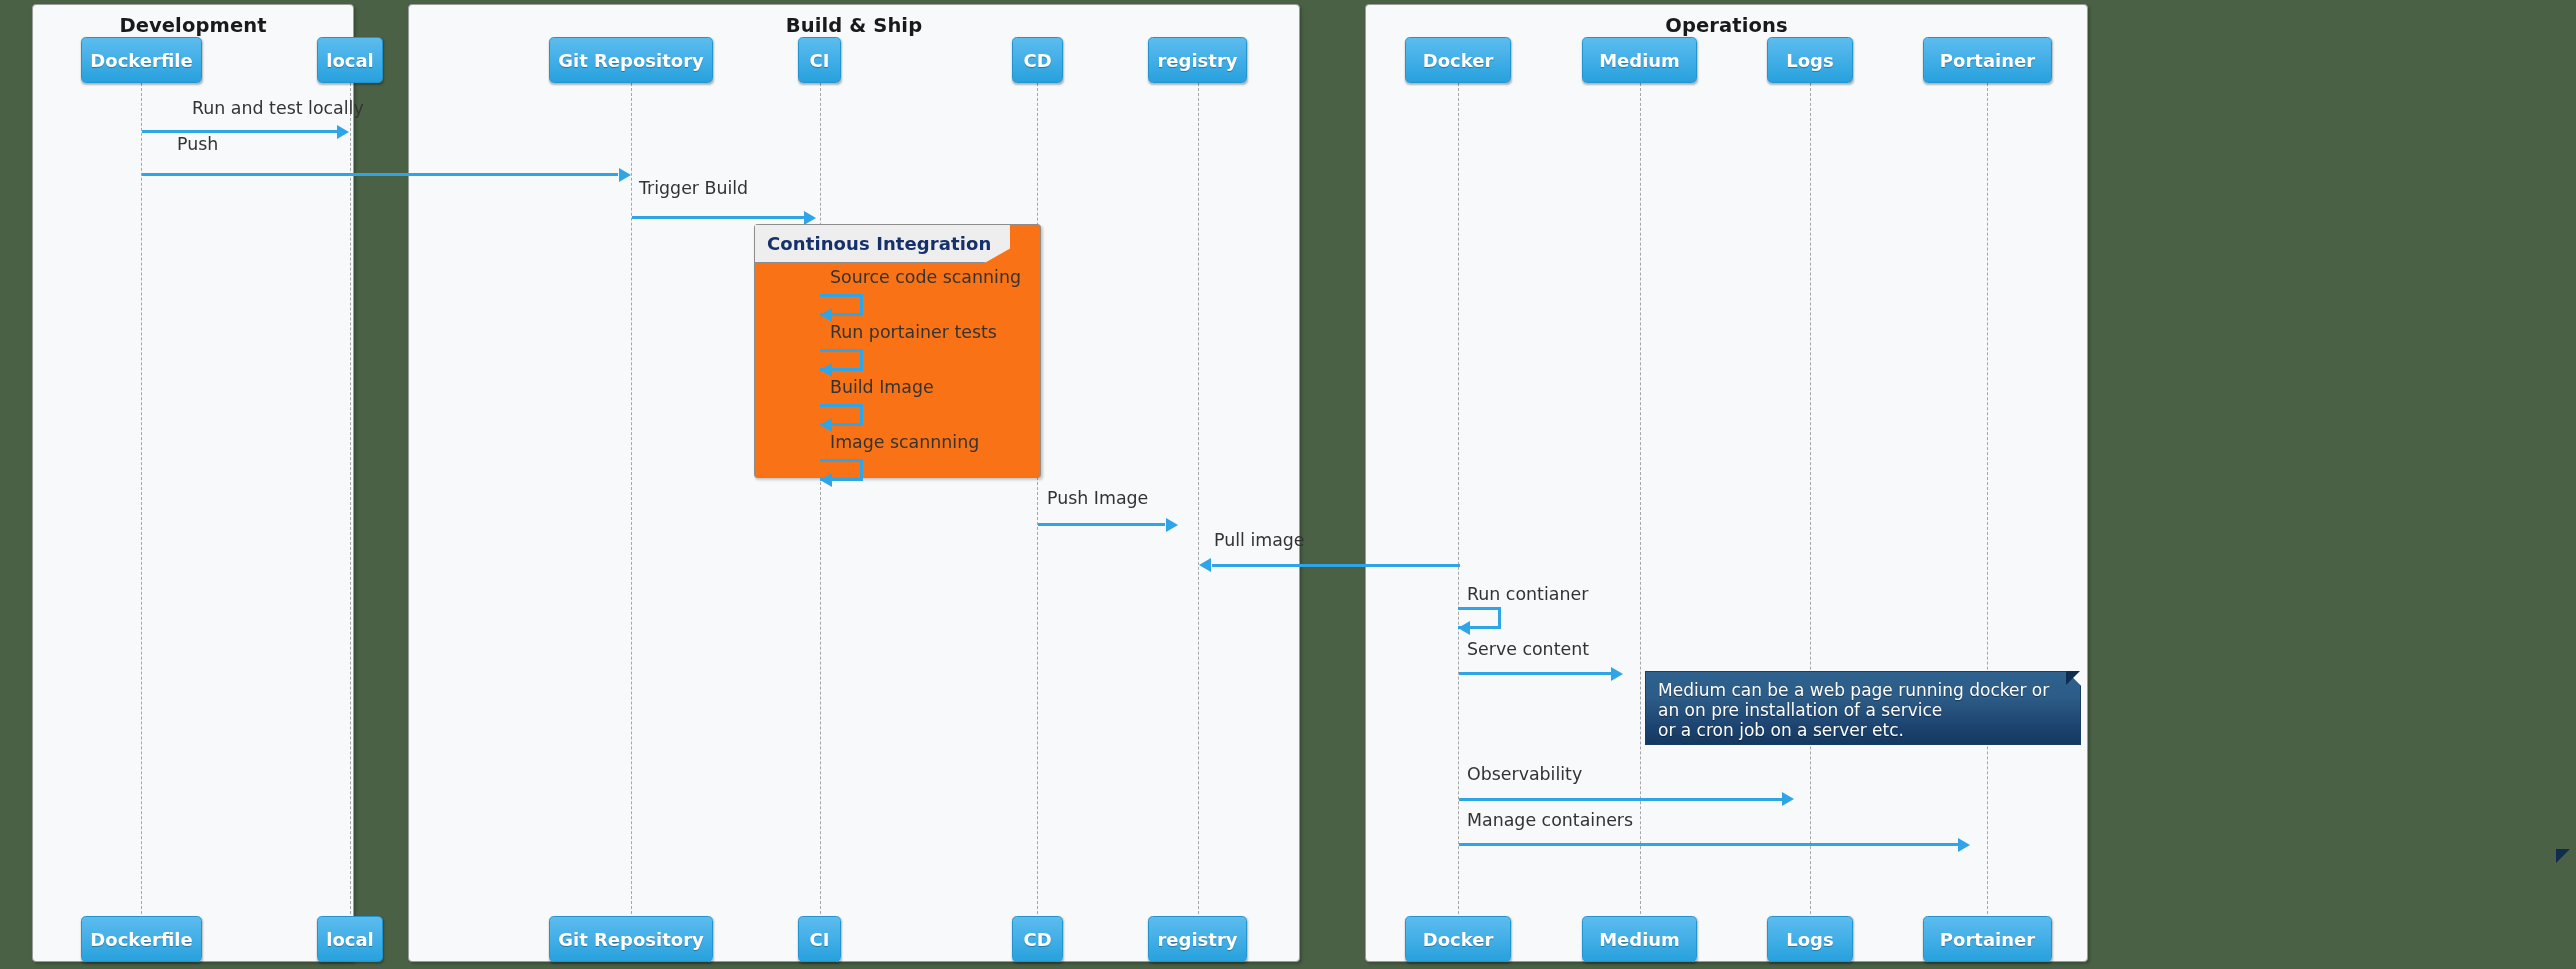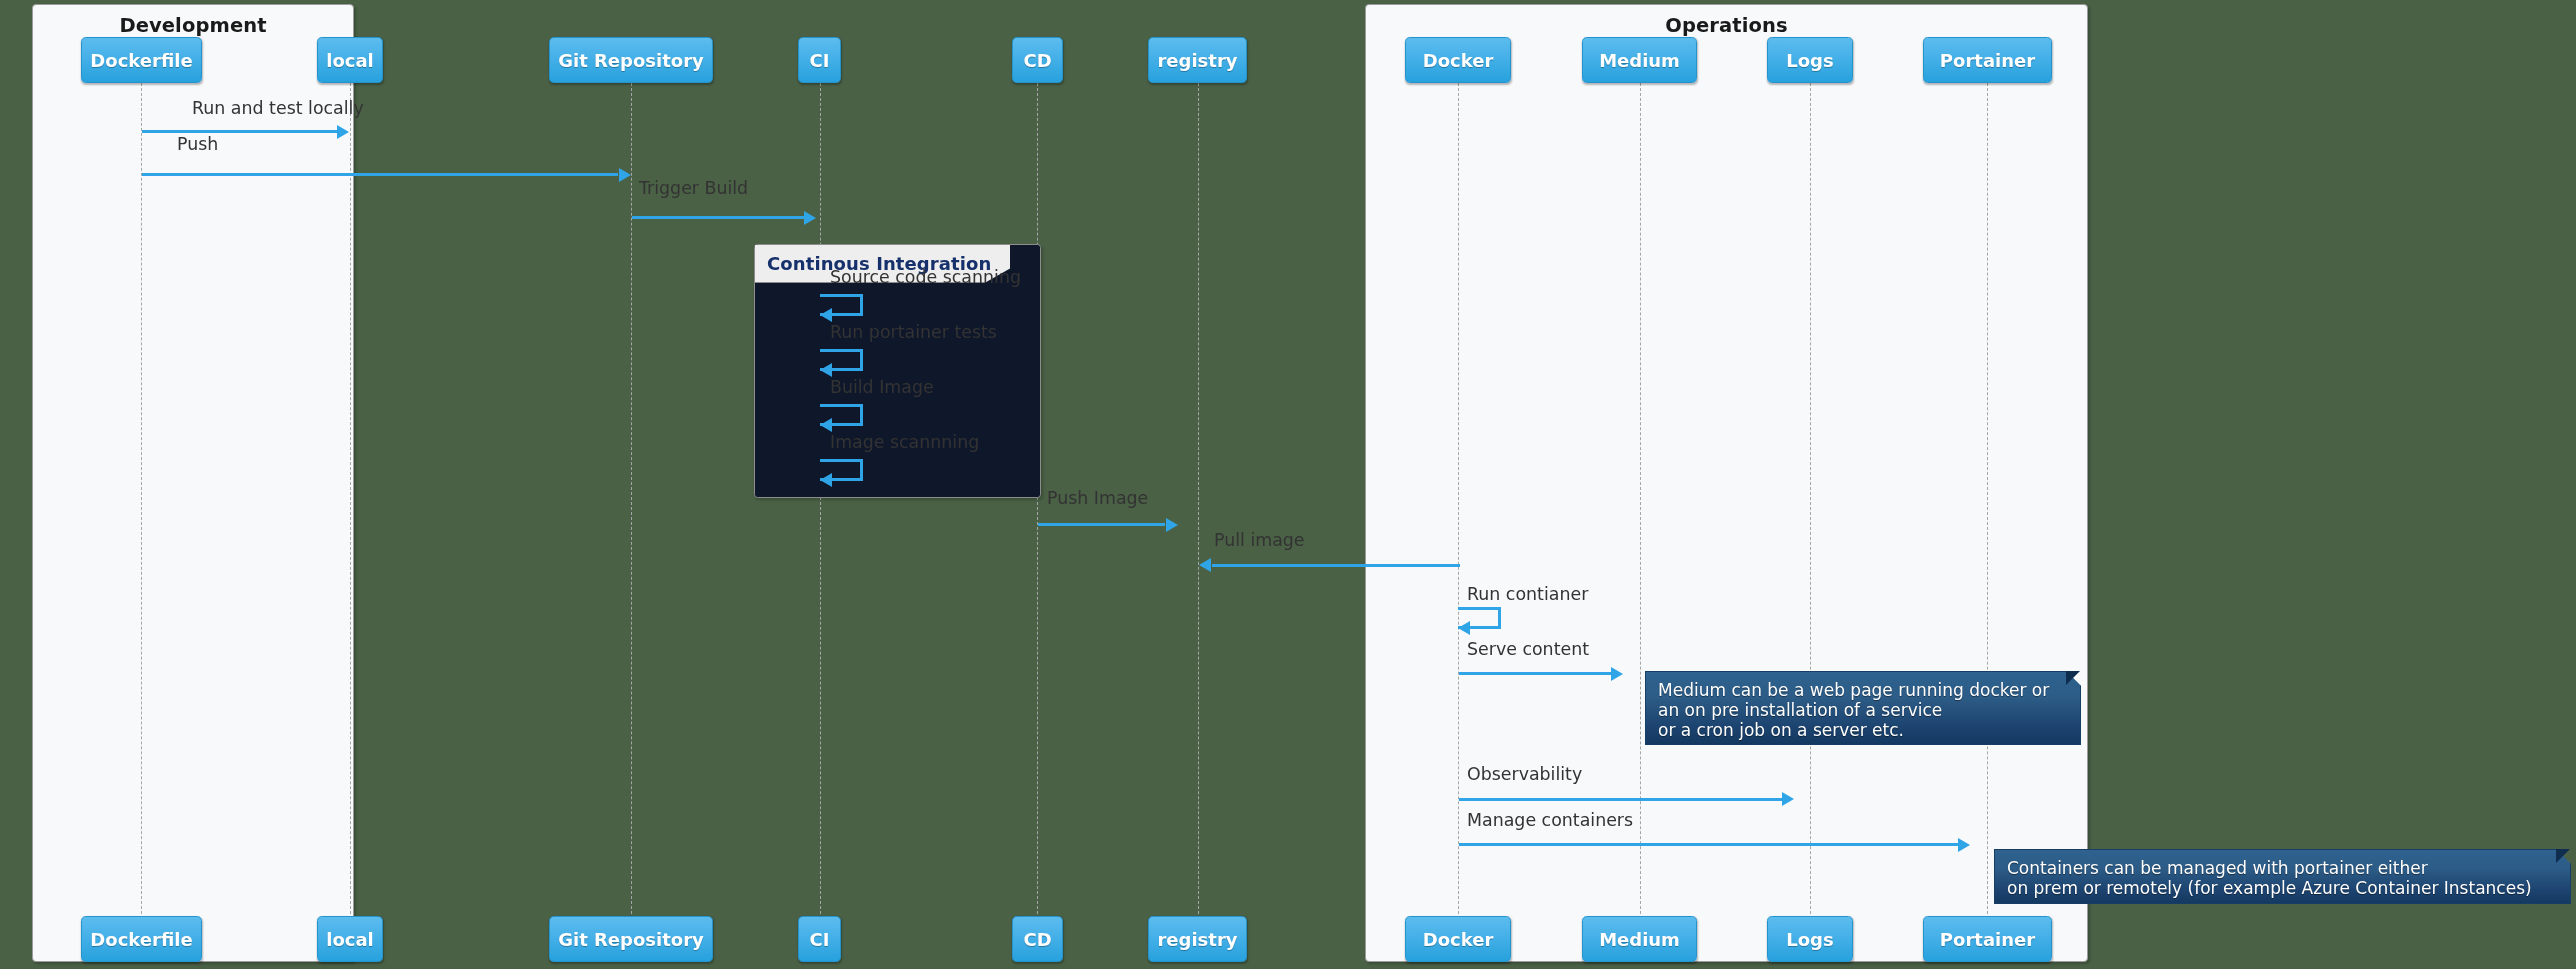--- a/index.html
+++ b/index.html
@@ -154,6 +154,9 @@
     <div class="group-title">Development</div>
   </div>
 
+  <div class="group" style="left:408px;top:4px;width:892px;height:958px;">
+    <div class="group-title">Build &amp; Ship</div>
+  </div>
 
   <div class="group" style="left:1365px;top:4px;width:723px;height:958px;">
     <div class="group-title">Operations</div>

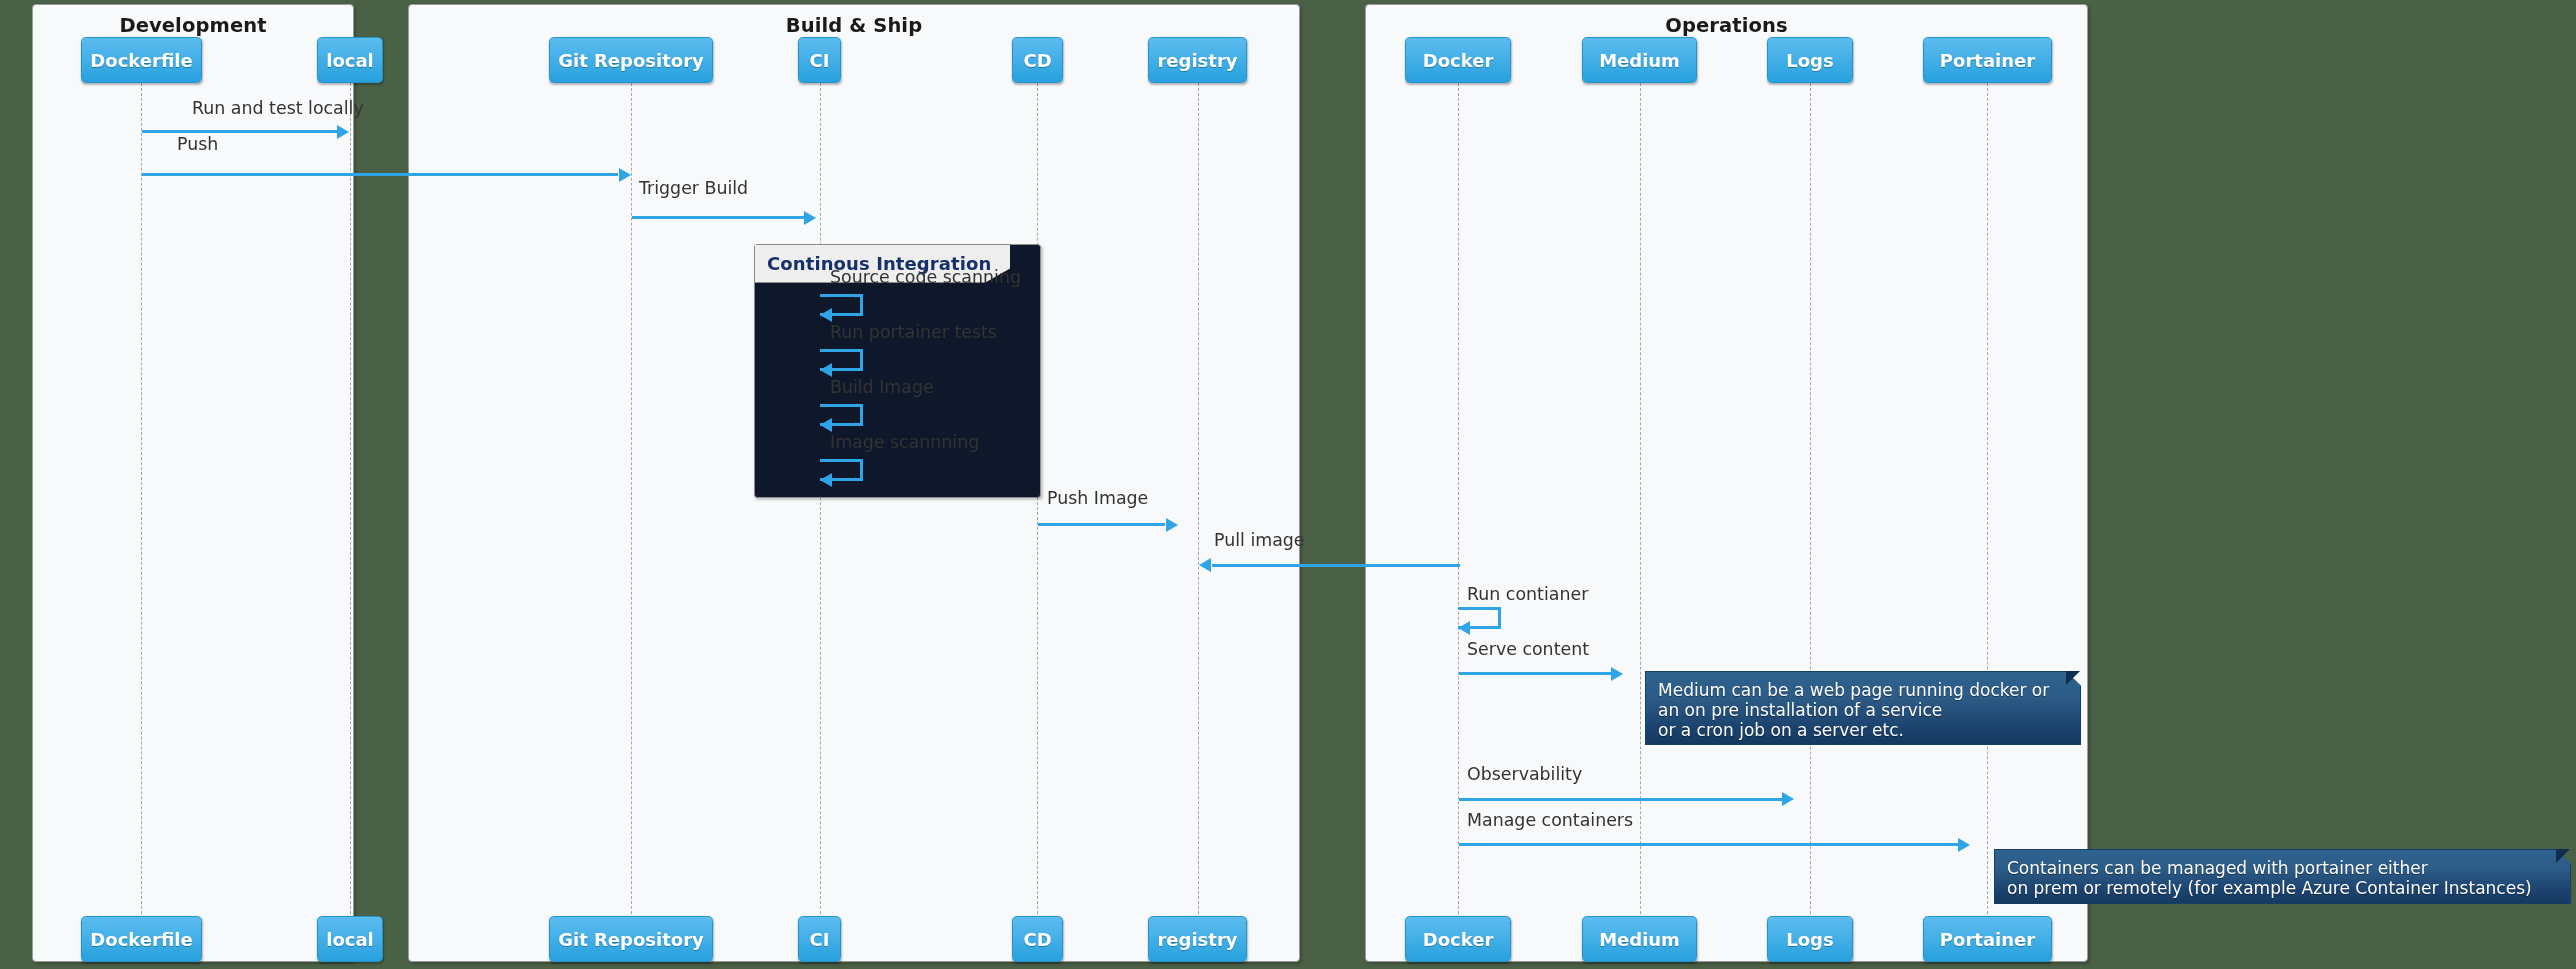--- a/index.html
+++ b/index.html
@@ -96,12 +96,11 @@
   
   .frag{
     position:absolute;
-    background:#0f172a;
+    background:#f97316;
     border:1.3px solid #8d8d8d;
     border-radius:3.4px;
     box-sizing:border-box;
     box-shadow:1.3px 2px 2.7px rgba(0,0,0,.20);
-    margin-top:20px;
   }
   .frag-head{
     position:absolute;

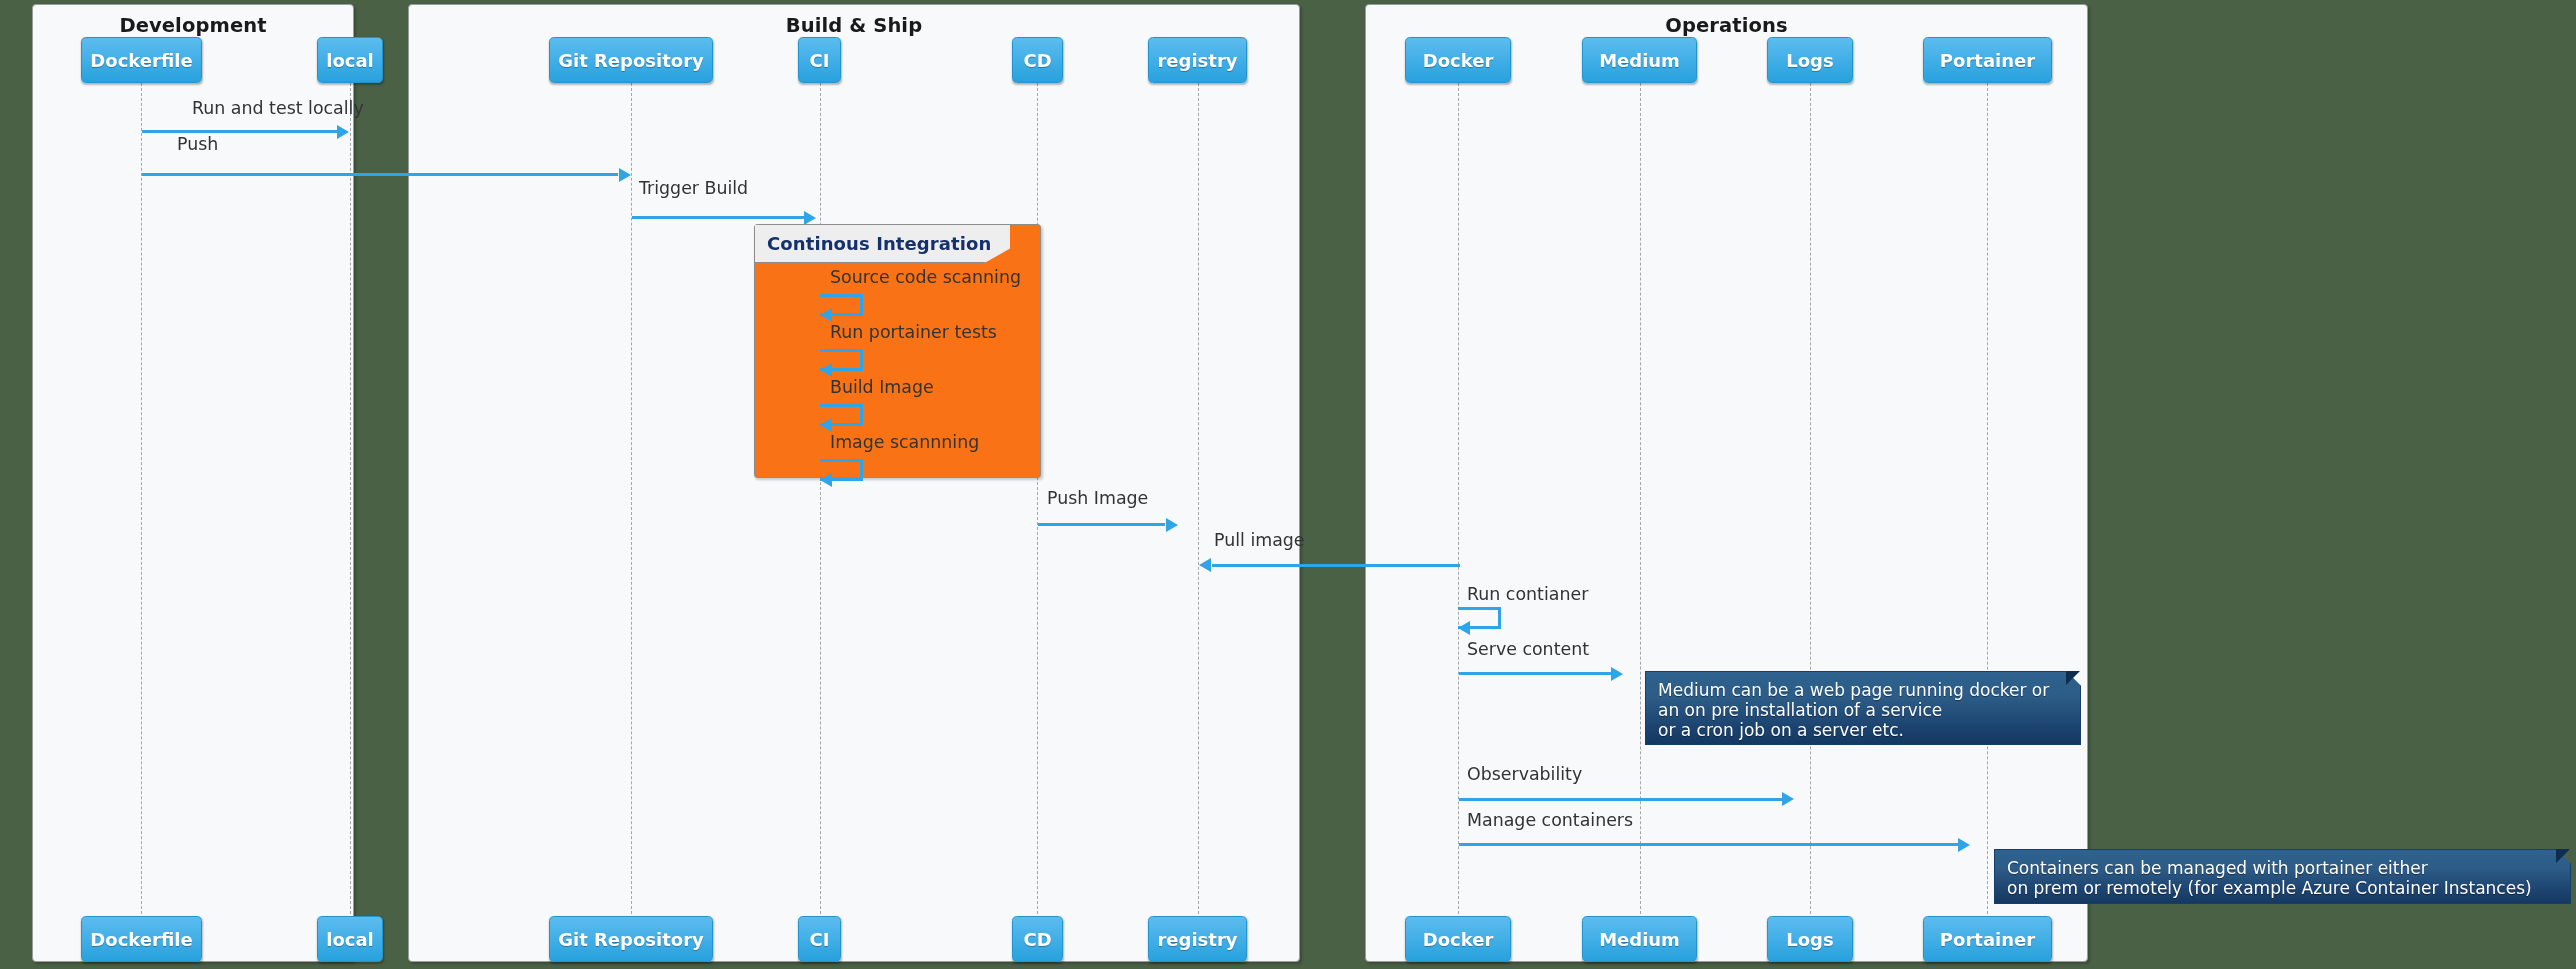--- a/index.html
+++ b/index.html
@@ -297,8 +297,6 @@
   <div class="msg-line" style="left:1459px;top:843px;width:499px;"></div>
   <div class="arrow-r" style="left:1958px;top:838px;"></div>
 
-  <div class="note" style="left:1994px;top:849px;width:577px;height:55px;">Containers can be managed with portainer either
-on prem or remotely (for example Azure Container Instances)</div>
   <div class="note-fold" style="left:2556px;top:849px;"></div>
 
 </div>

